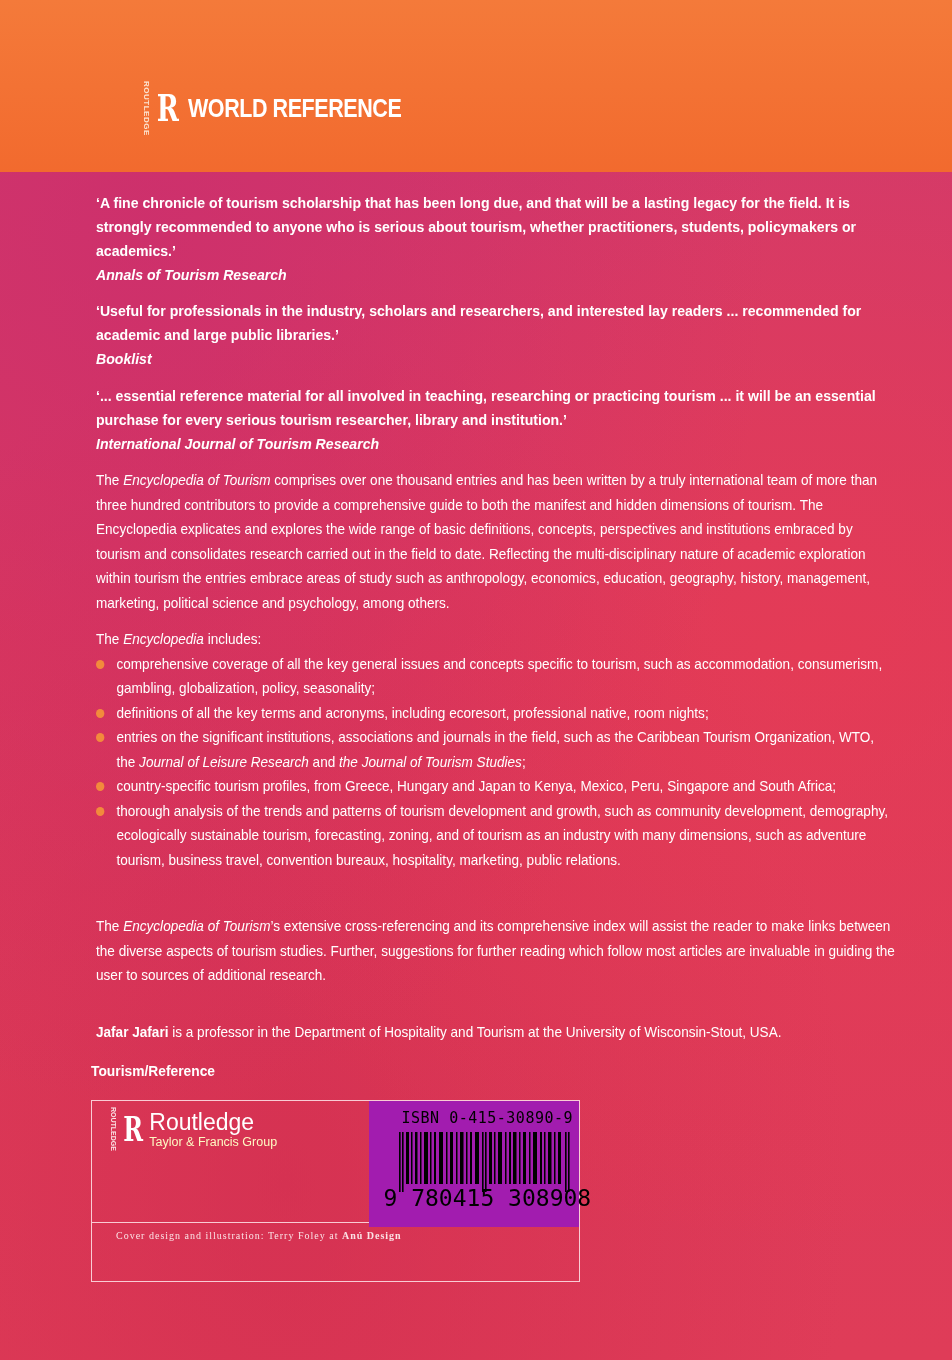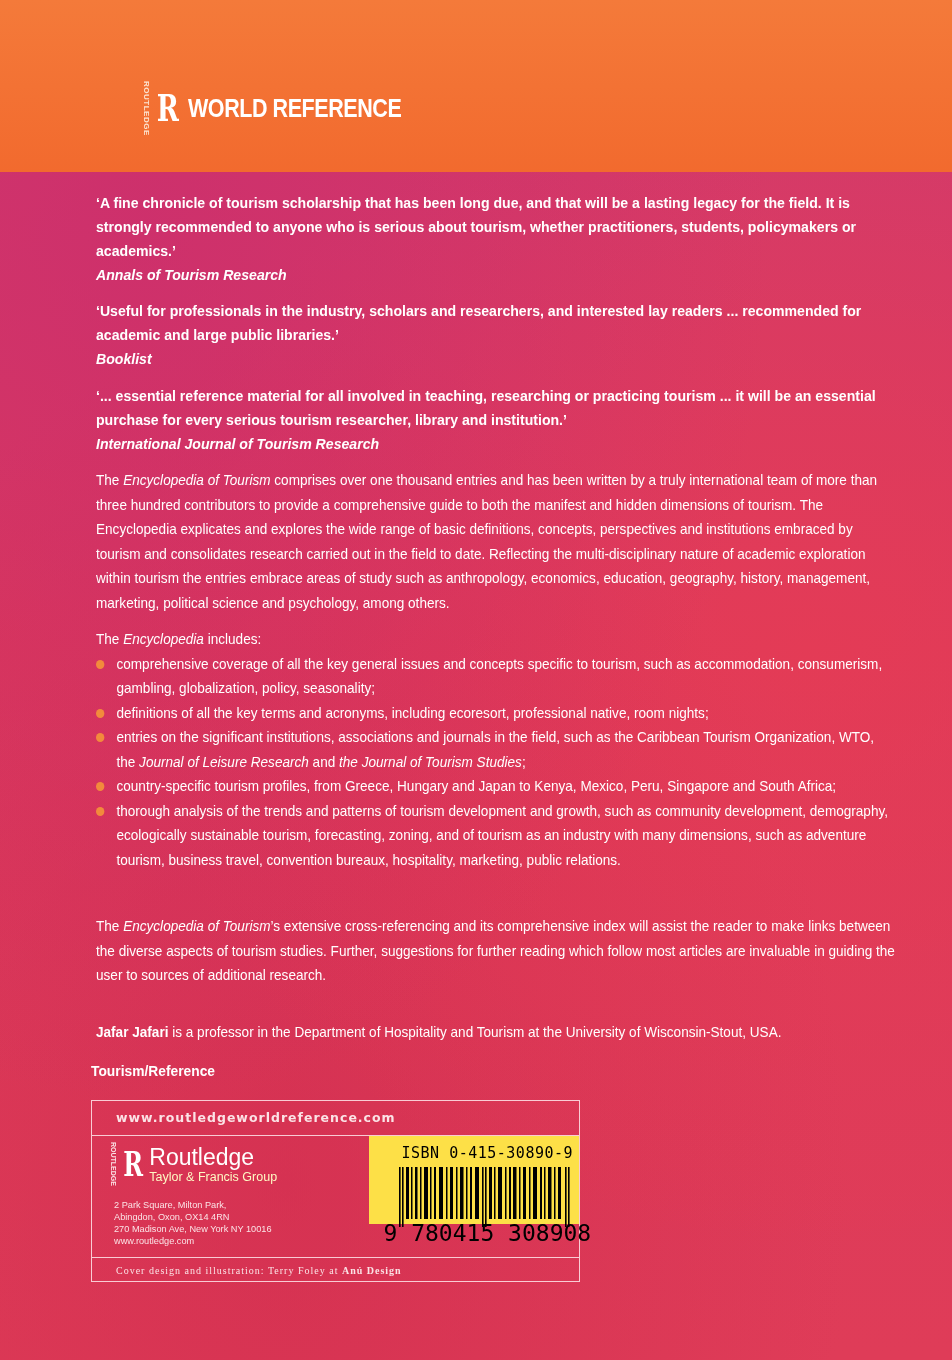--- a/index.html
+++ b/index.html
@@ -160,7 +160,6 @@
 <div class="content category" style="top:1062px; left:91px;">Tourism/Reference</div>
 
 <div class="footer-box">
-  <div class="footer-url">www.routledgeworldreference.com</div>
   <div class="footer-mid">
     <div class="publisher">
       <div class="pub-logo">

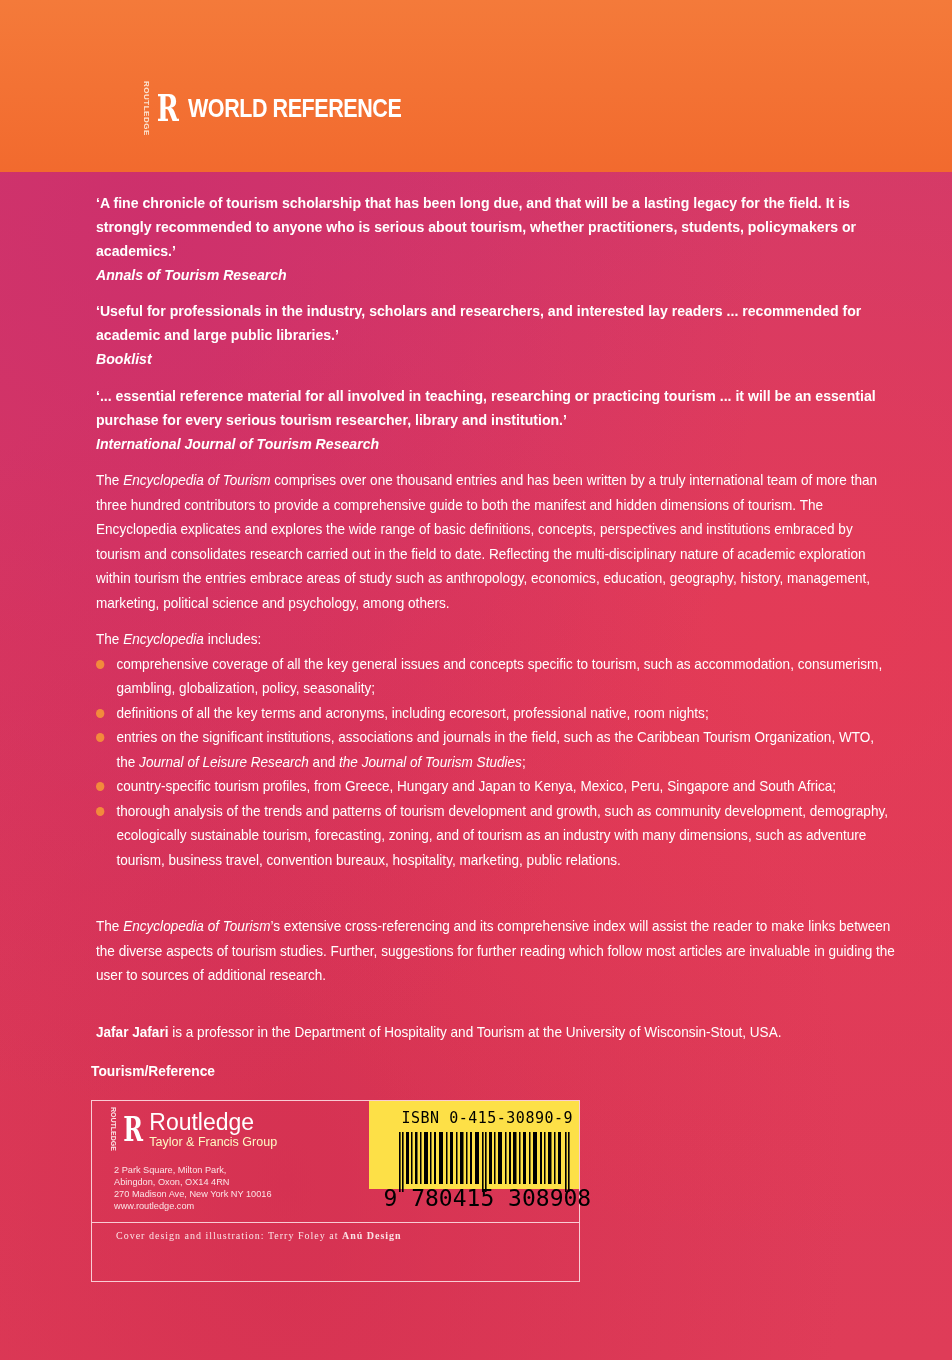--- a/index.html
+++ b/index.html
@@ -85,7 +85,7 @@
     color: #fbe3e6;
   }
   .barcode-box {
-    width: 213px; height: 88px; background: #fde047; color: #000;
+    width: 213px; height: 126px; background: #a21caf; color: #000;
     position: relative; margin-left: 7px;
   }
   .isbn {

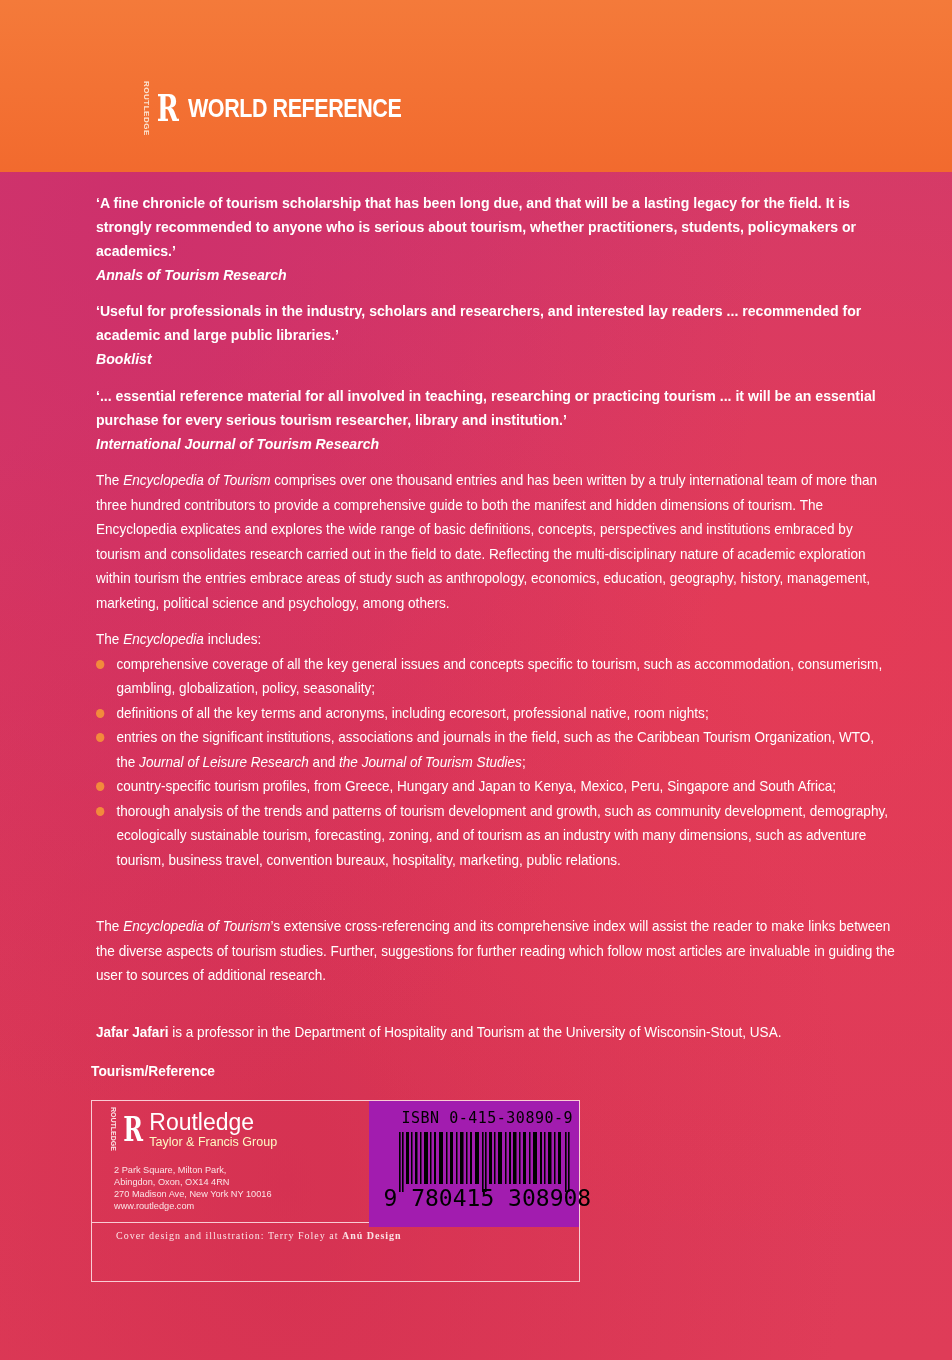--- a/index.html
+++ b/index.html
@@ -169,12 +169,6 @@
           <div class="pub-name">Routledge</div>
           <div class="pub-sub">Taylor &amp; Francis Group</div>
         </div>
-      </div>
-      <div class="pub-addr">
-        <div>2 Park Square, Milton Park,</div>
-        <div>Abingdon, Oxon, OX14 4RN</div>
-        <div>270 Madison Ave, New York NY 10016</div>
-        <div>www.routledge.com</div>
       </div>
     </div>
     <div class="barcode-box">

